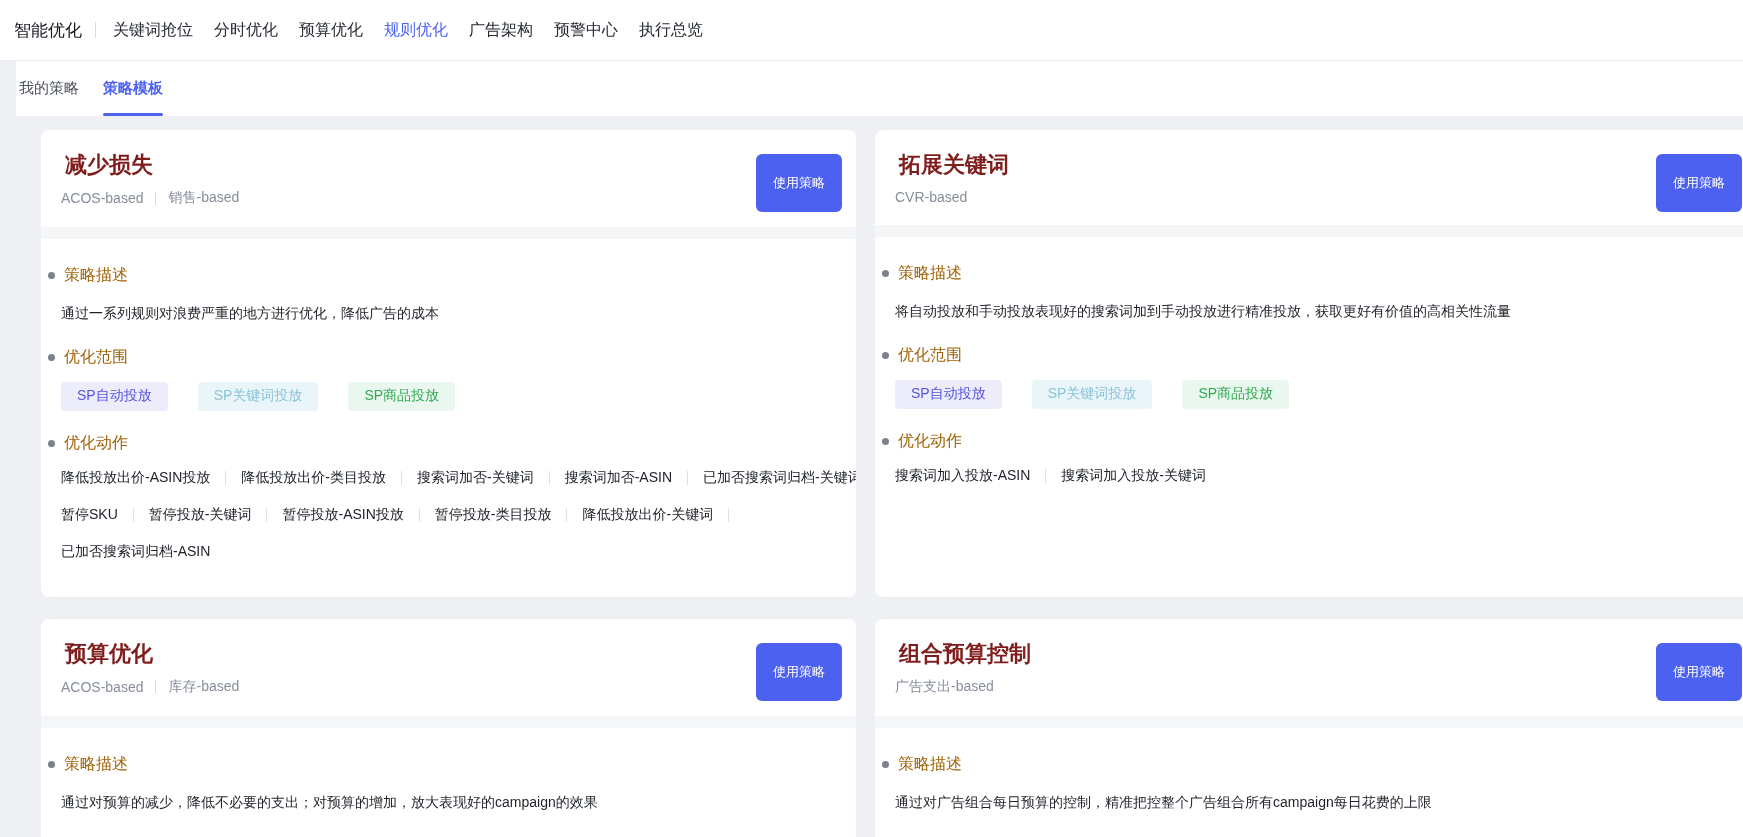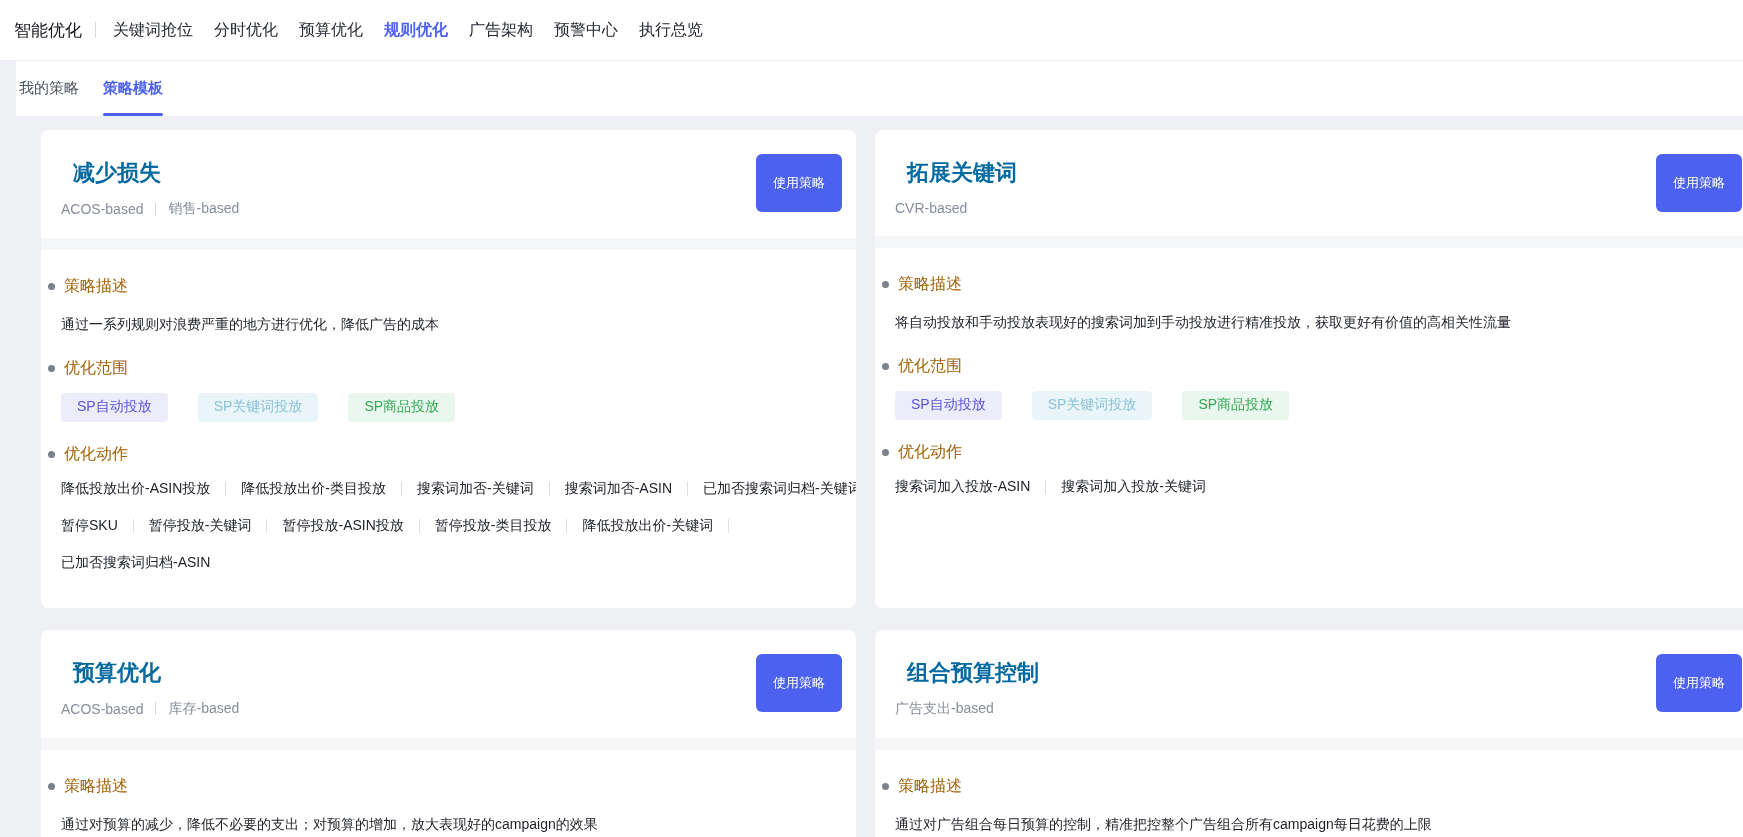--- a/index.html
+++ b/index.html
@@ -43,7 +43,7 @@
     cursor: pointer;
     white-space: nowrap;
   }
-  .nav-item.active { color: #4c61f0; font-weight: 700; }
+  .nav-item.active { color: #4c61f0; font-weight: 400; }
 
   
   .tabbar {

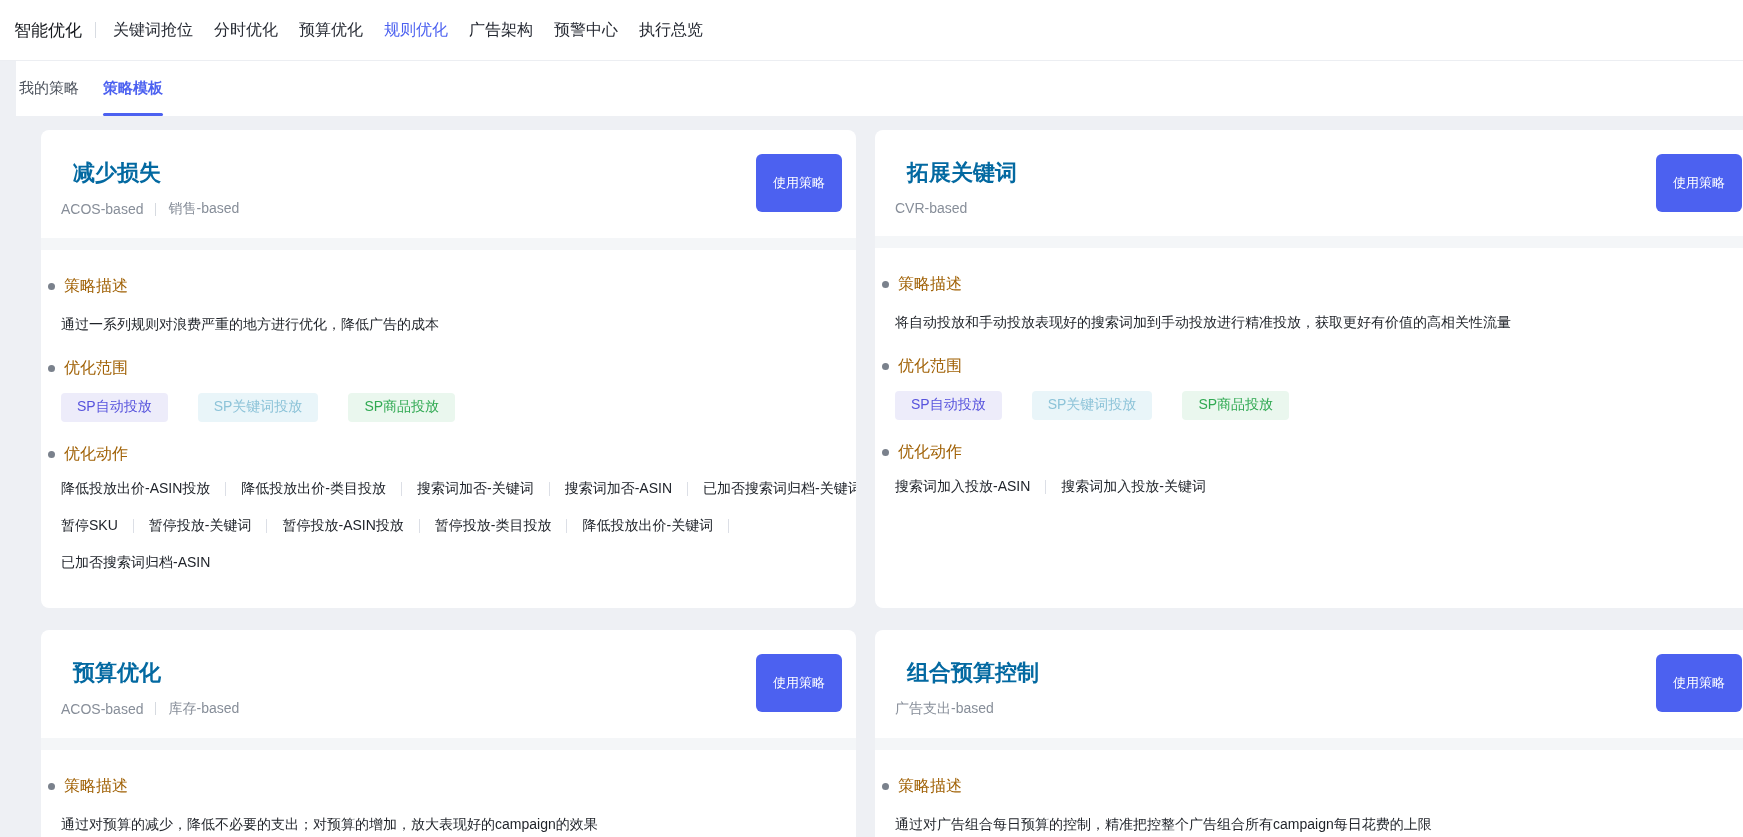--- a/index.html
+++ b/index.html
@@ -91,10 +91,10 @@
     padding: 16px 16px 20px 20px;
   }
   .card-title {
-    margin: 12px;
+    margin: 4px;
     font-size: 22px;
     font-weight: 700;
-    color: #0369a1;
+    color: #7f1d1d;
     letter-spacing: 0;
   }
   .card-bases {

